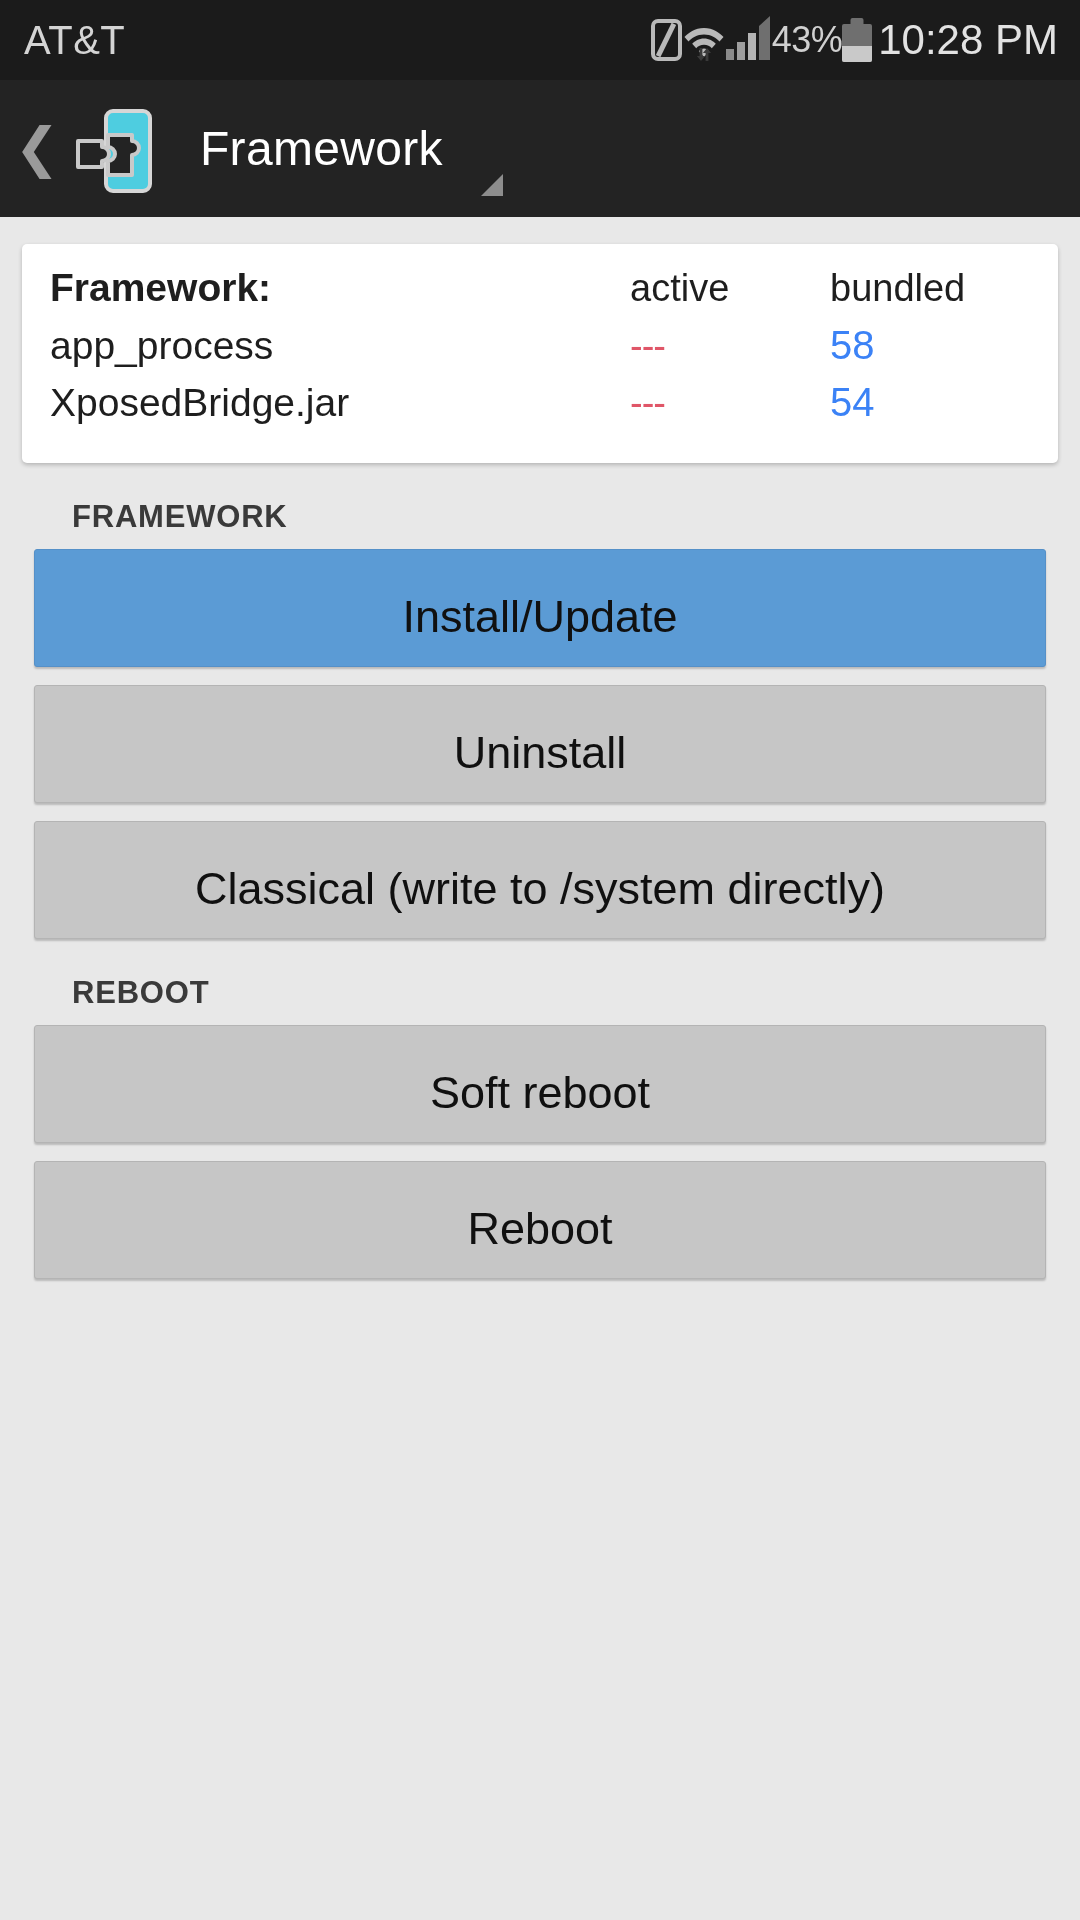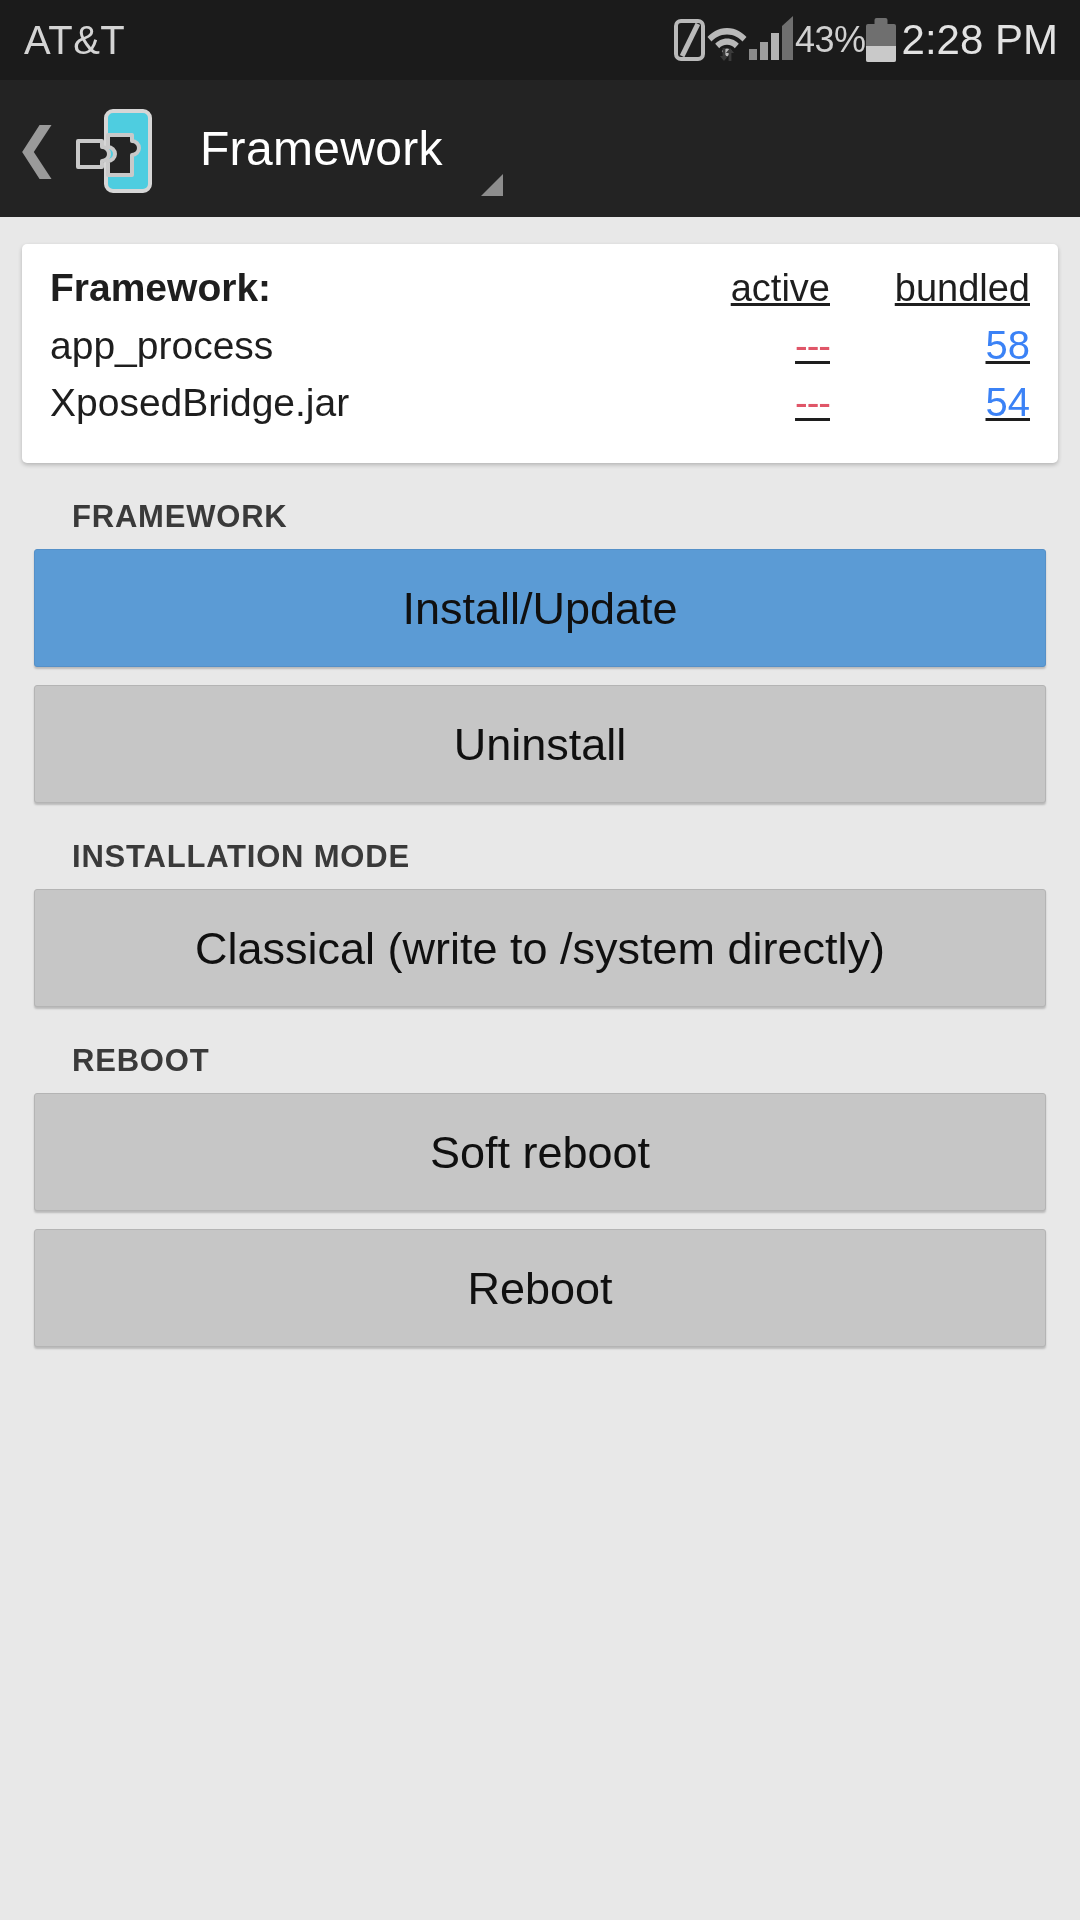--- a/index.html
+++ b/index.html
@@ -284,7 +284,7 @@
         </div>
       </div>
 
-      <div class="clock">2:28 PM</div>
+      <div class="clock">10:28 PM</div>
     </div>
   </div>
 

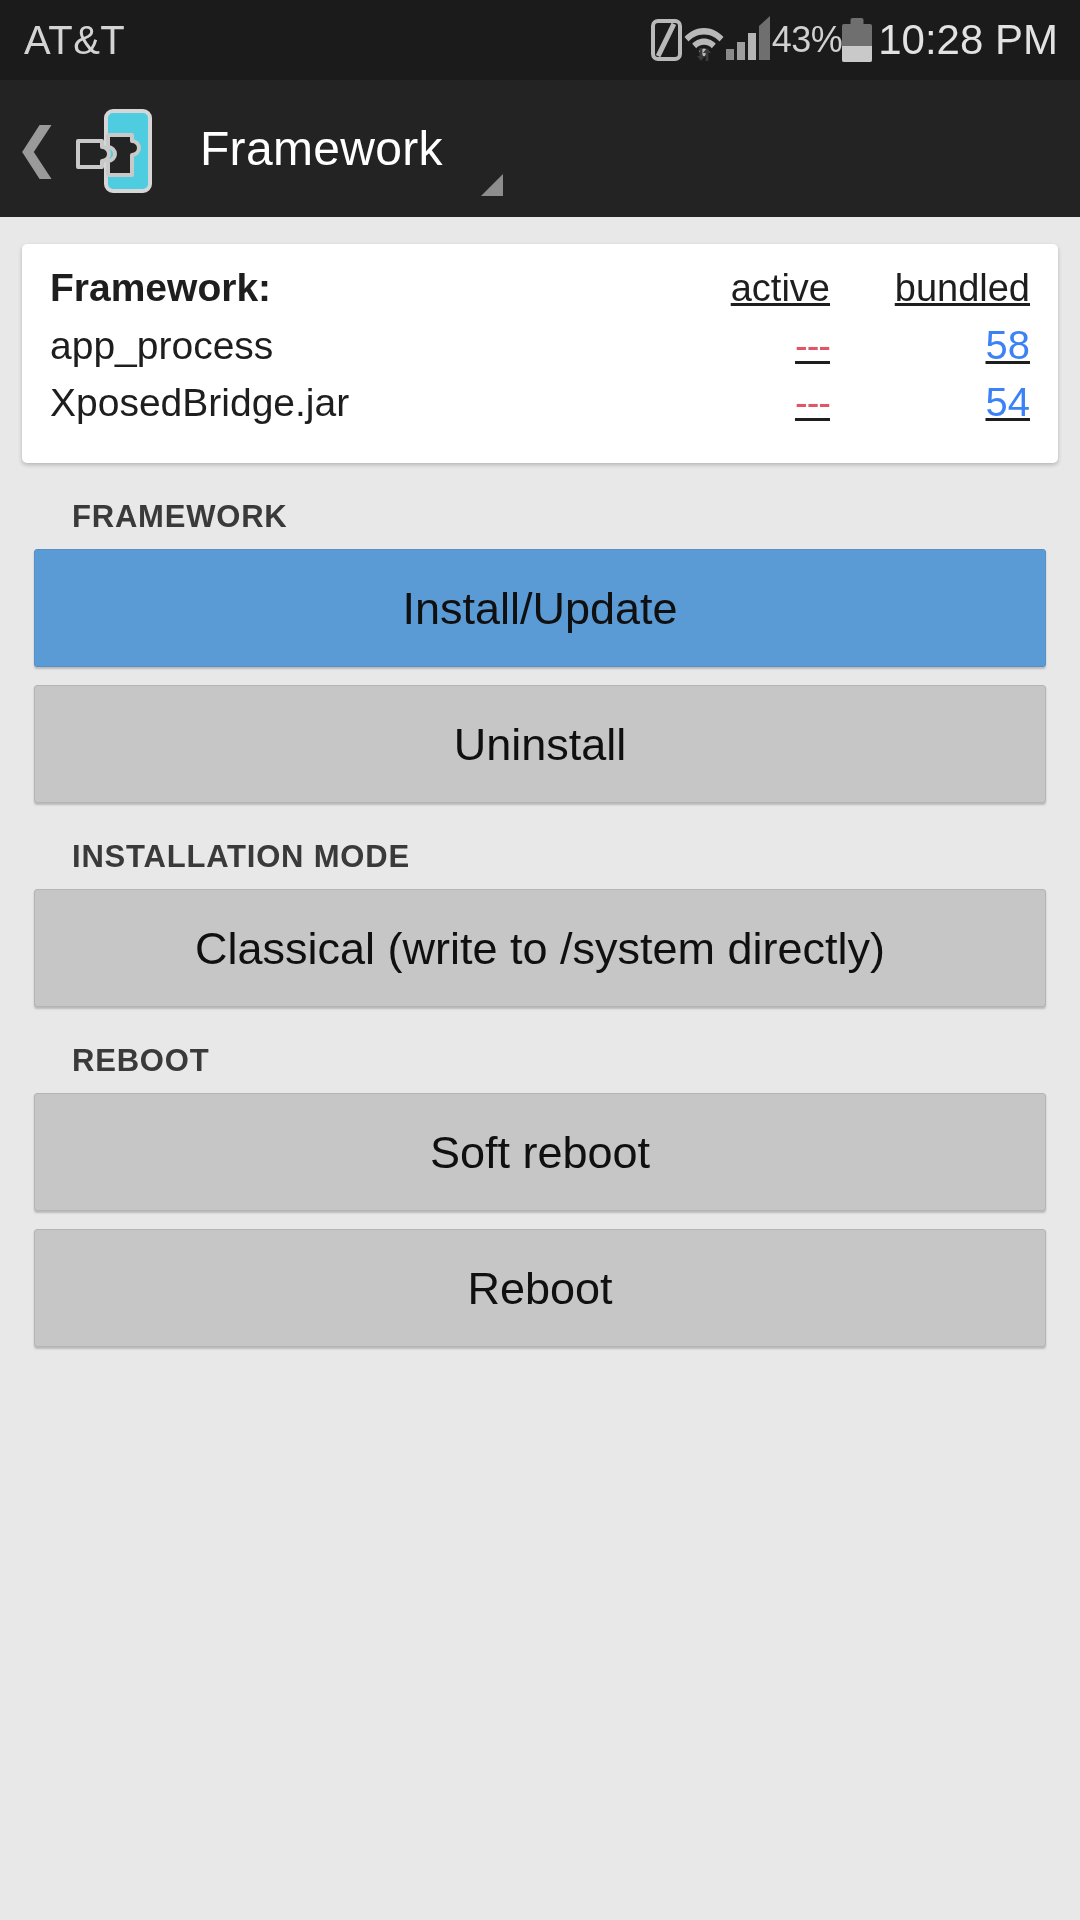--- a/index.html
+++ b/index.html
@@ -193,10 +193,9 @@
   }
   .vcol {
     width: 200px;
-    text-align: right;
+    text-align: left;
     font-size: 38px;
     color: #1e1e1e;
-    text-decoration: underline;
   }
   .vval-none {
     color: #e05668;

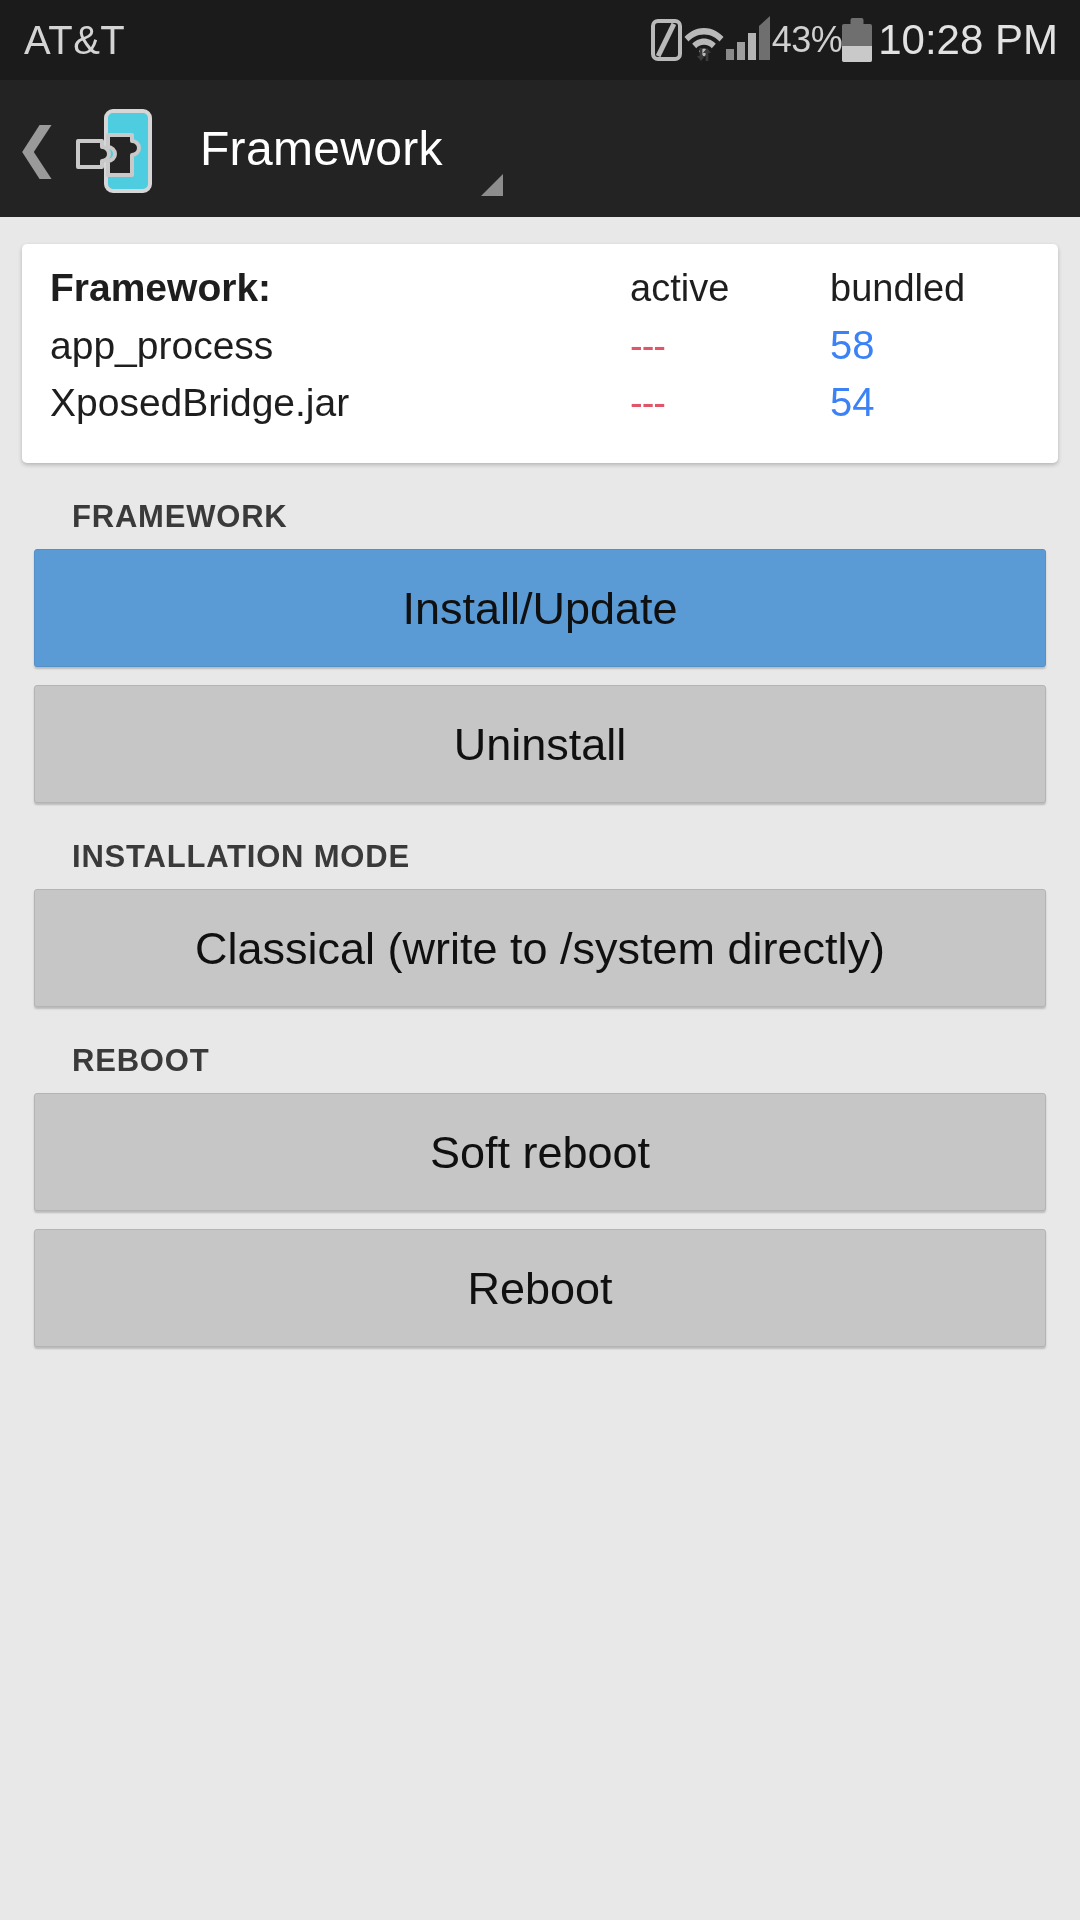--- a/index.html
+++ b/index.html
@@ -229,7 +229,7 @@
     box-shadow: 0 2px 2px rgba(0,0,0,0.20);
     box-sizing: border-box;
     font-family: "Liberation Sans", sans-serif;
-    padding: 0;
+    padding: 8px;
     white-space: nowrap;
     overflow: hidden;
   }

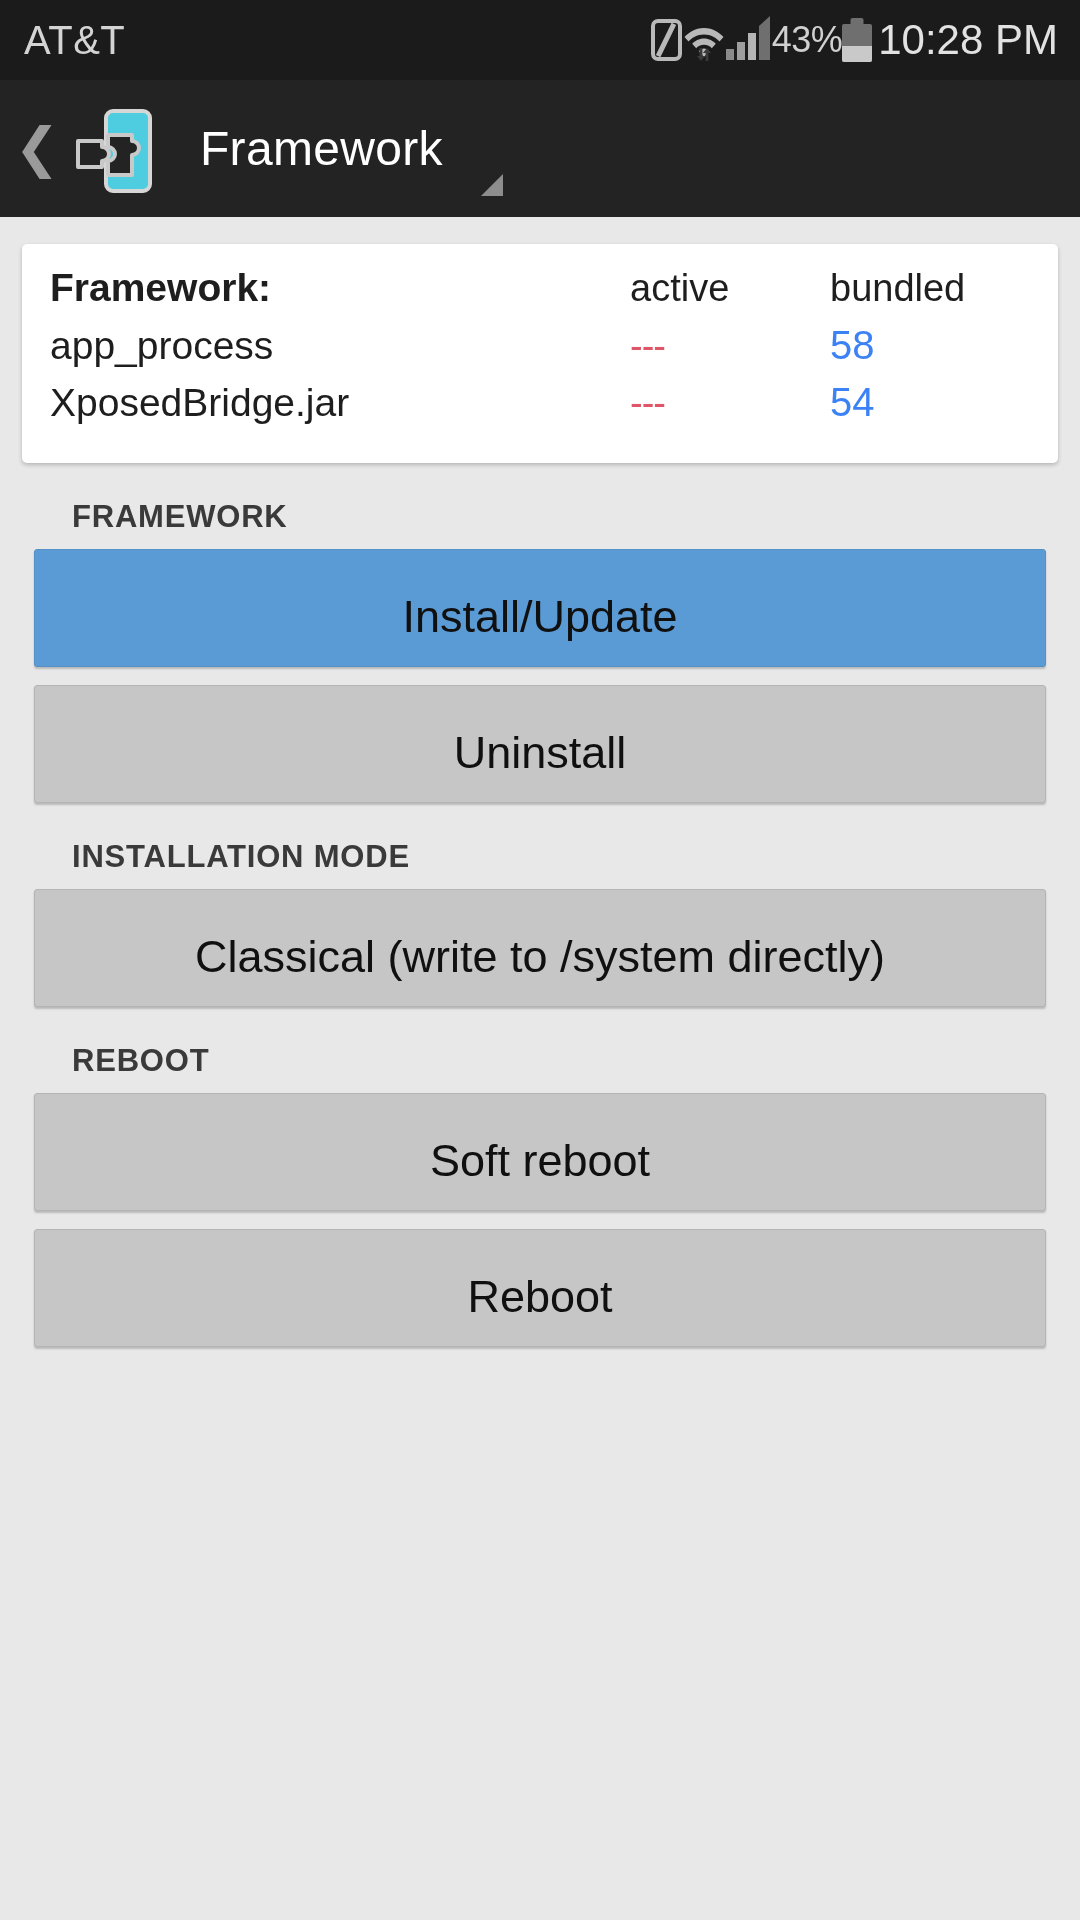--- a/index.html
+++ b/index.html
@@ -328,7 +328,6 @@
     <button class="btn primary">Install/Update</button>
     <button class="btn">Uninstall</button>
 
-    <div class="section-label">INSTALLATION MODE</div>
     <button class="btn">Classical (write to /system directly)</button>
 
     <div class="section-label">REBOOT</div>

